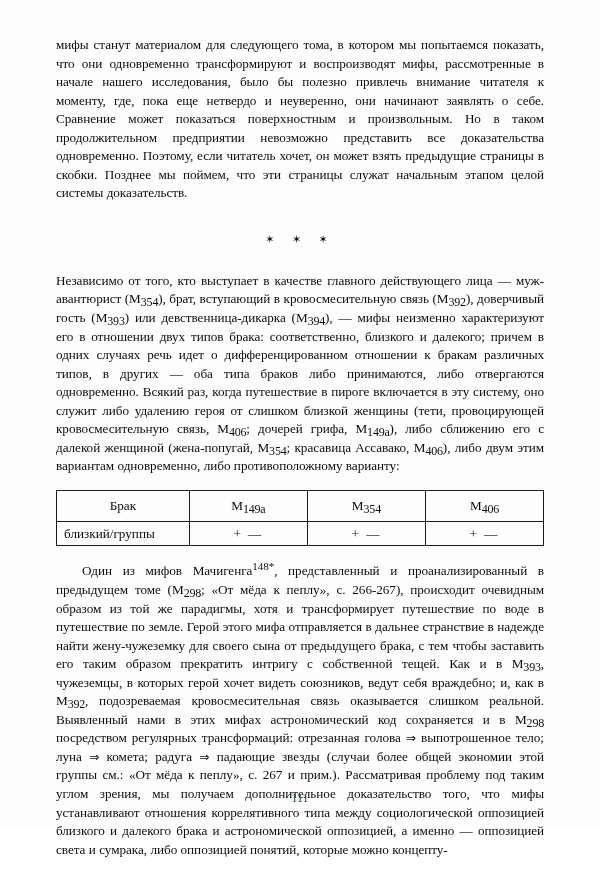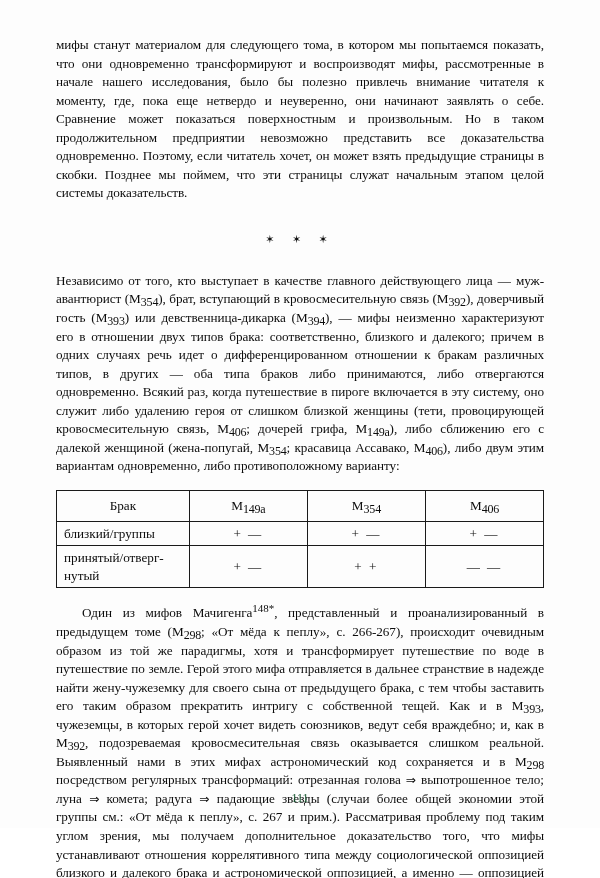--- a/index.html
+++ b/index.html
@@ -133,12 +133,6 @@
           <td class="val">+ —</td>
           <td class="val">+ —</td>
         </tr>
-        <tr class="r2">
-          <td class="rowlabel">принятый/отверг-<br>нутый</td>
-          <td class="val">+ —</td>
-          <td class="val">+ +</td>
-          <td class="val">— —</td>
-        </tr>
       </tbody>
     </table>
   </div>

